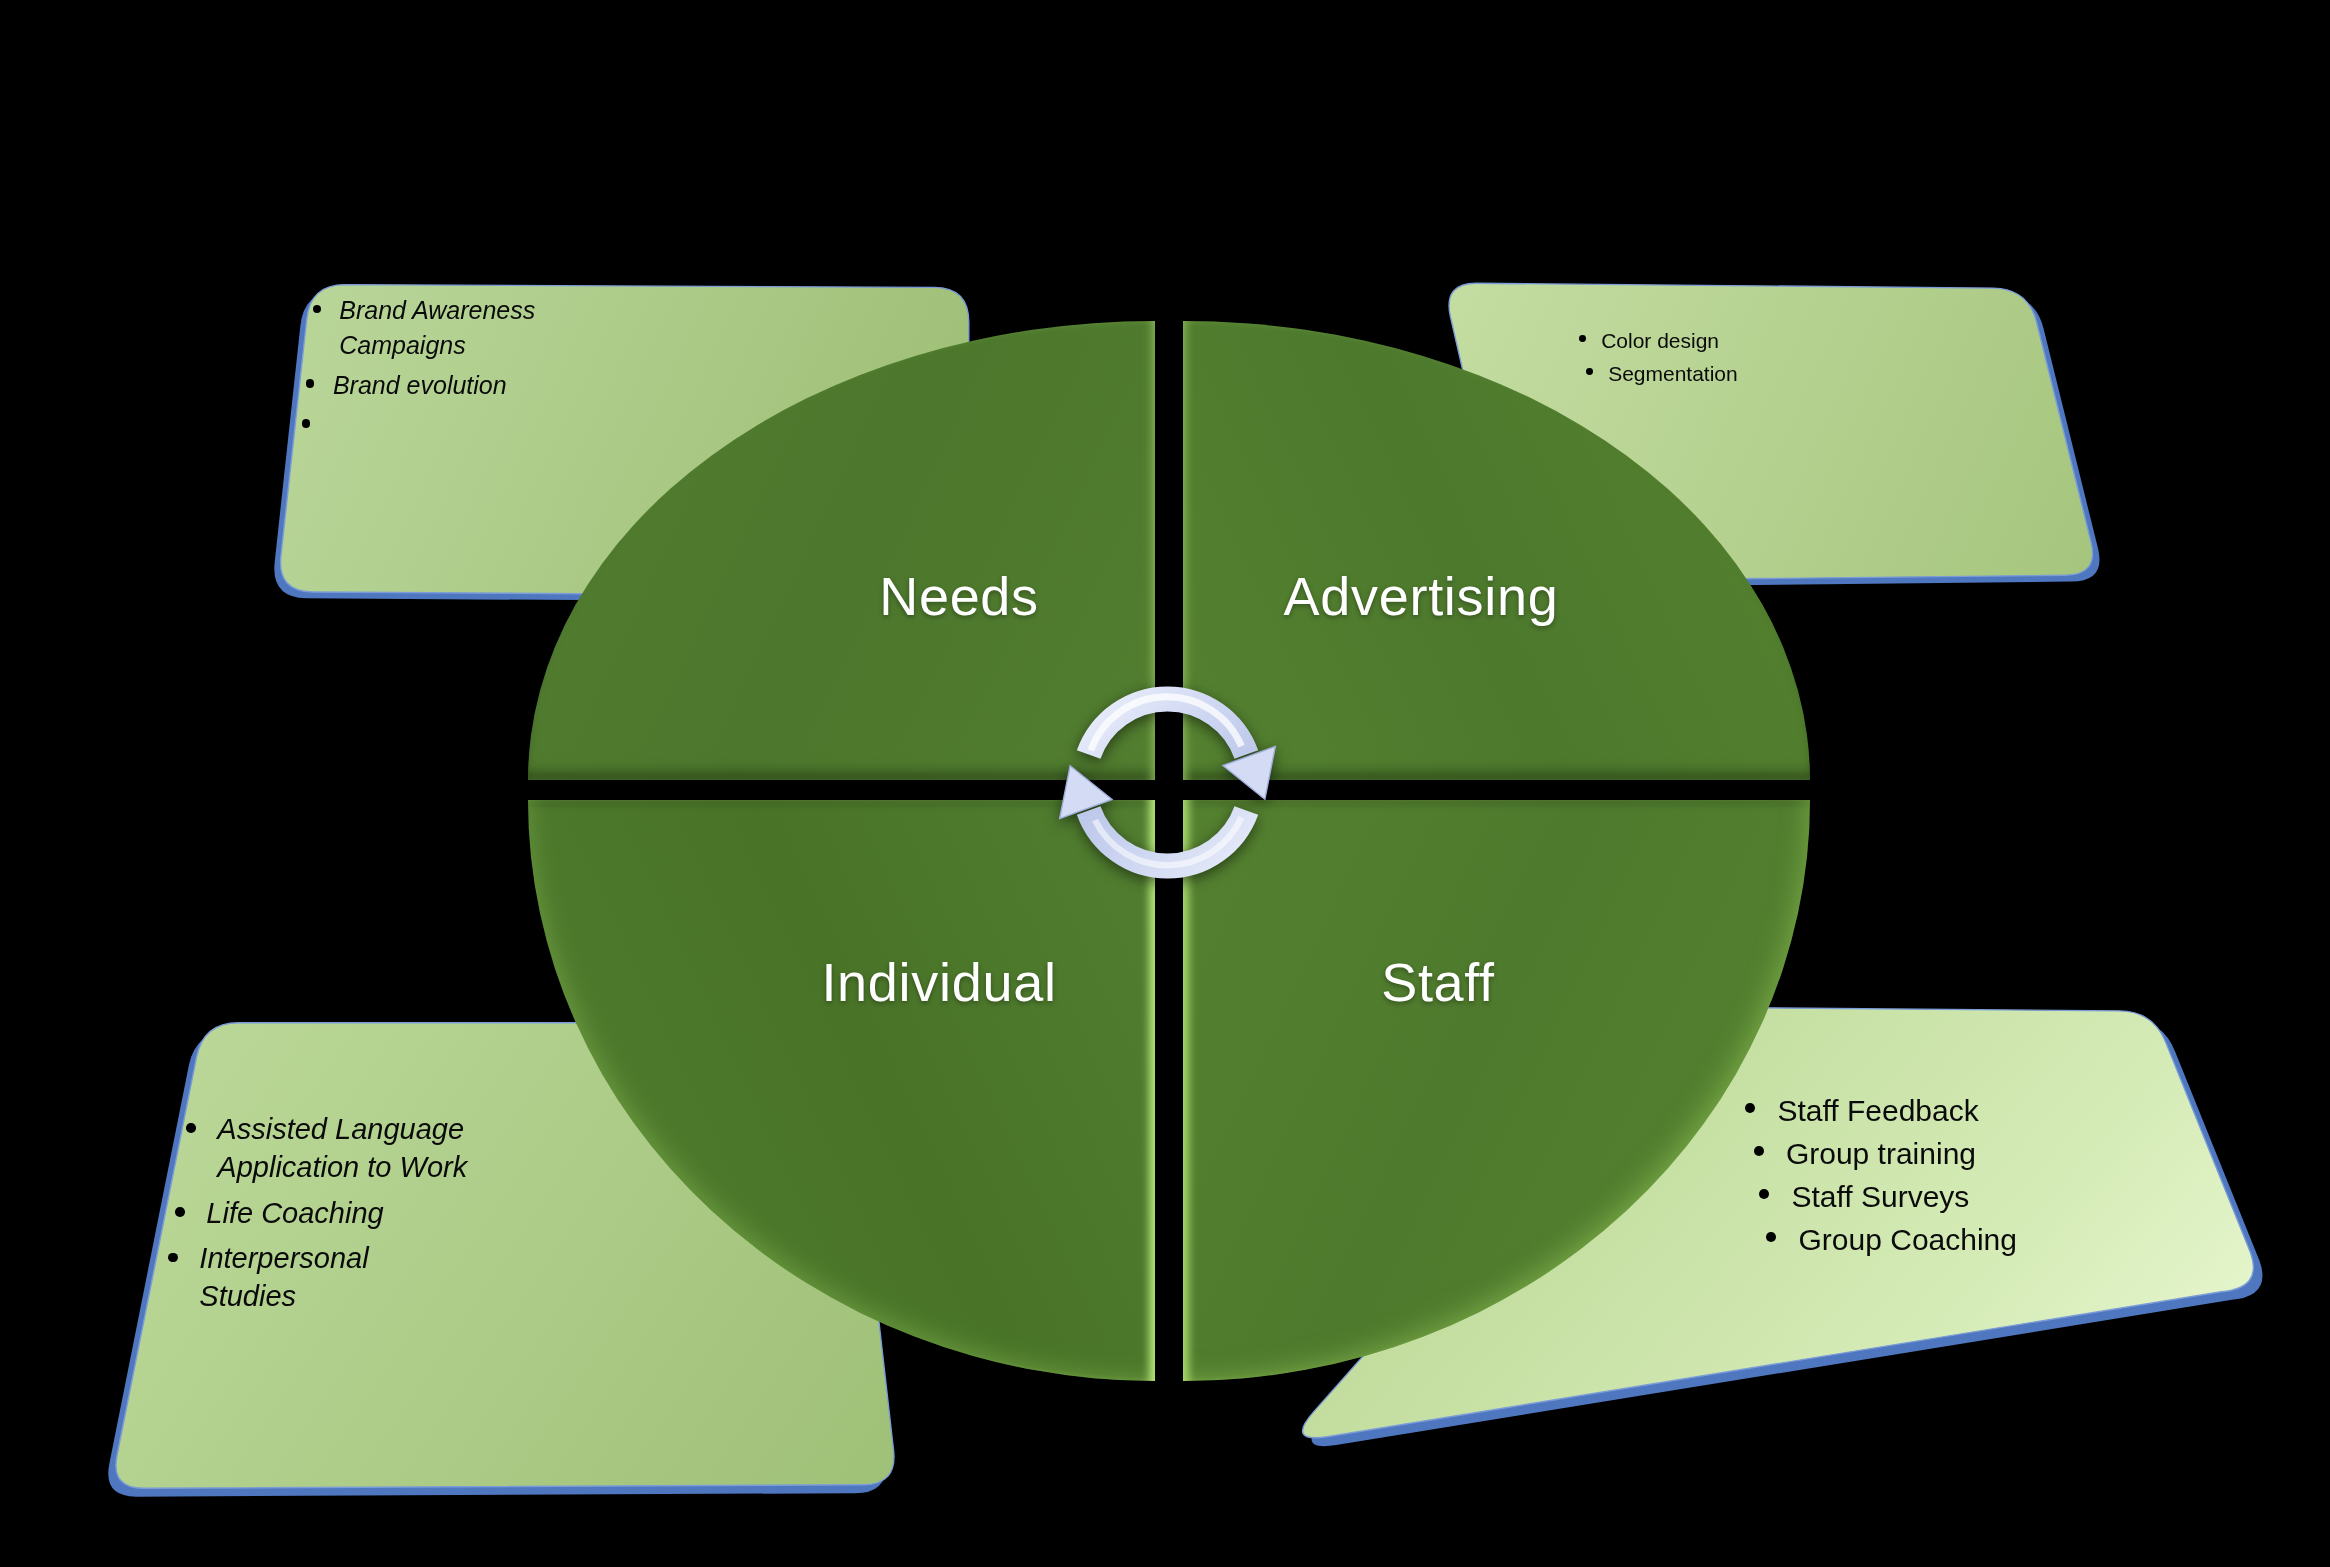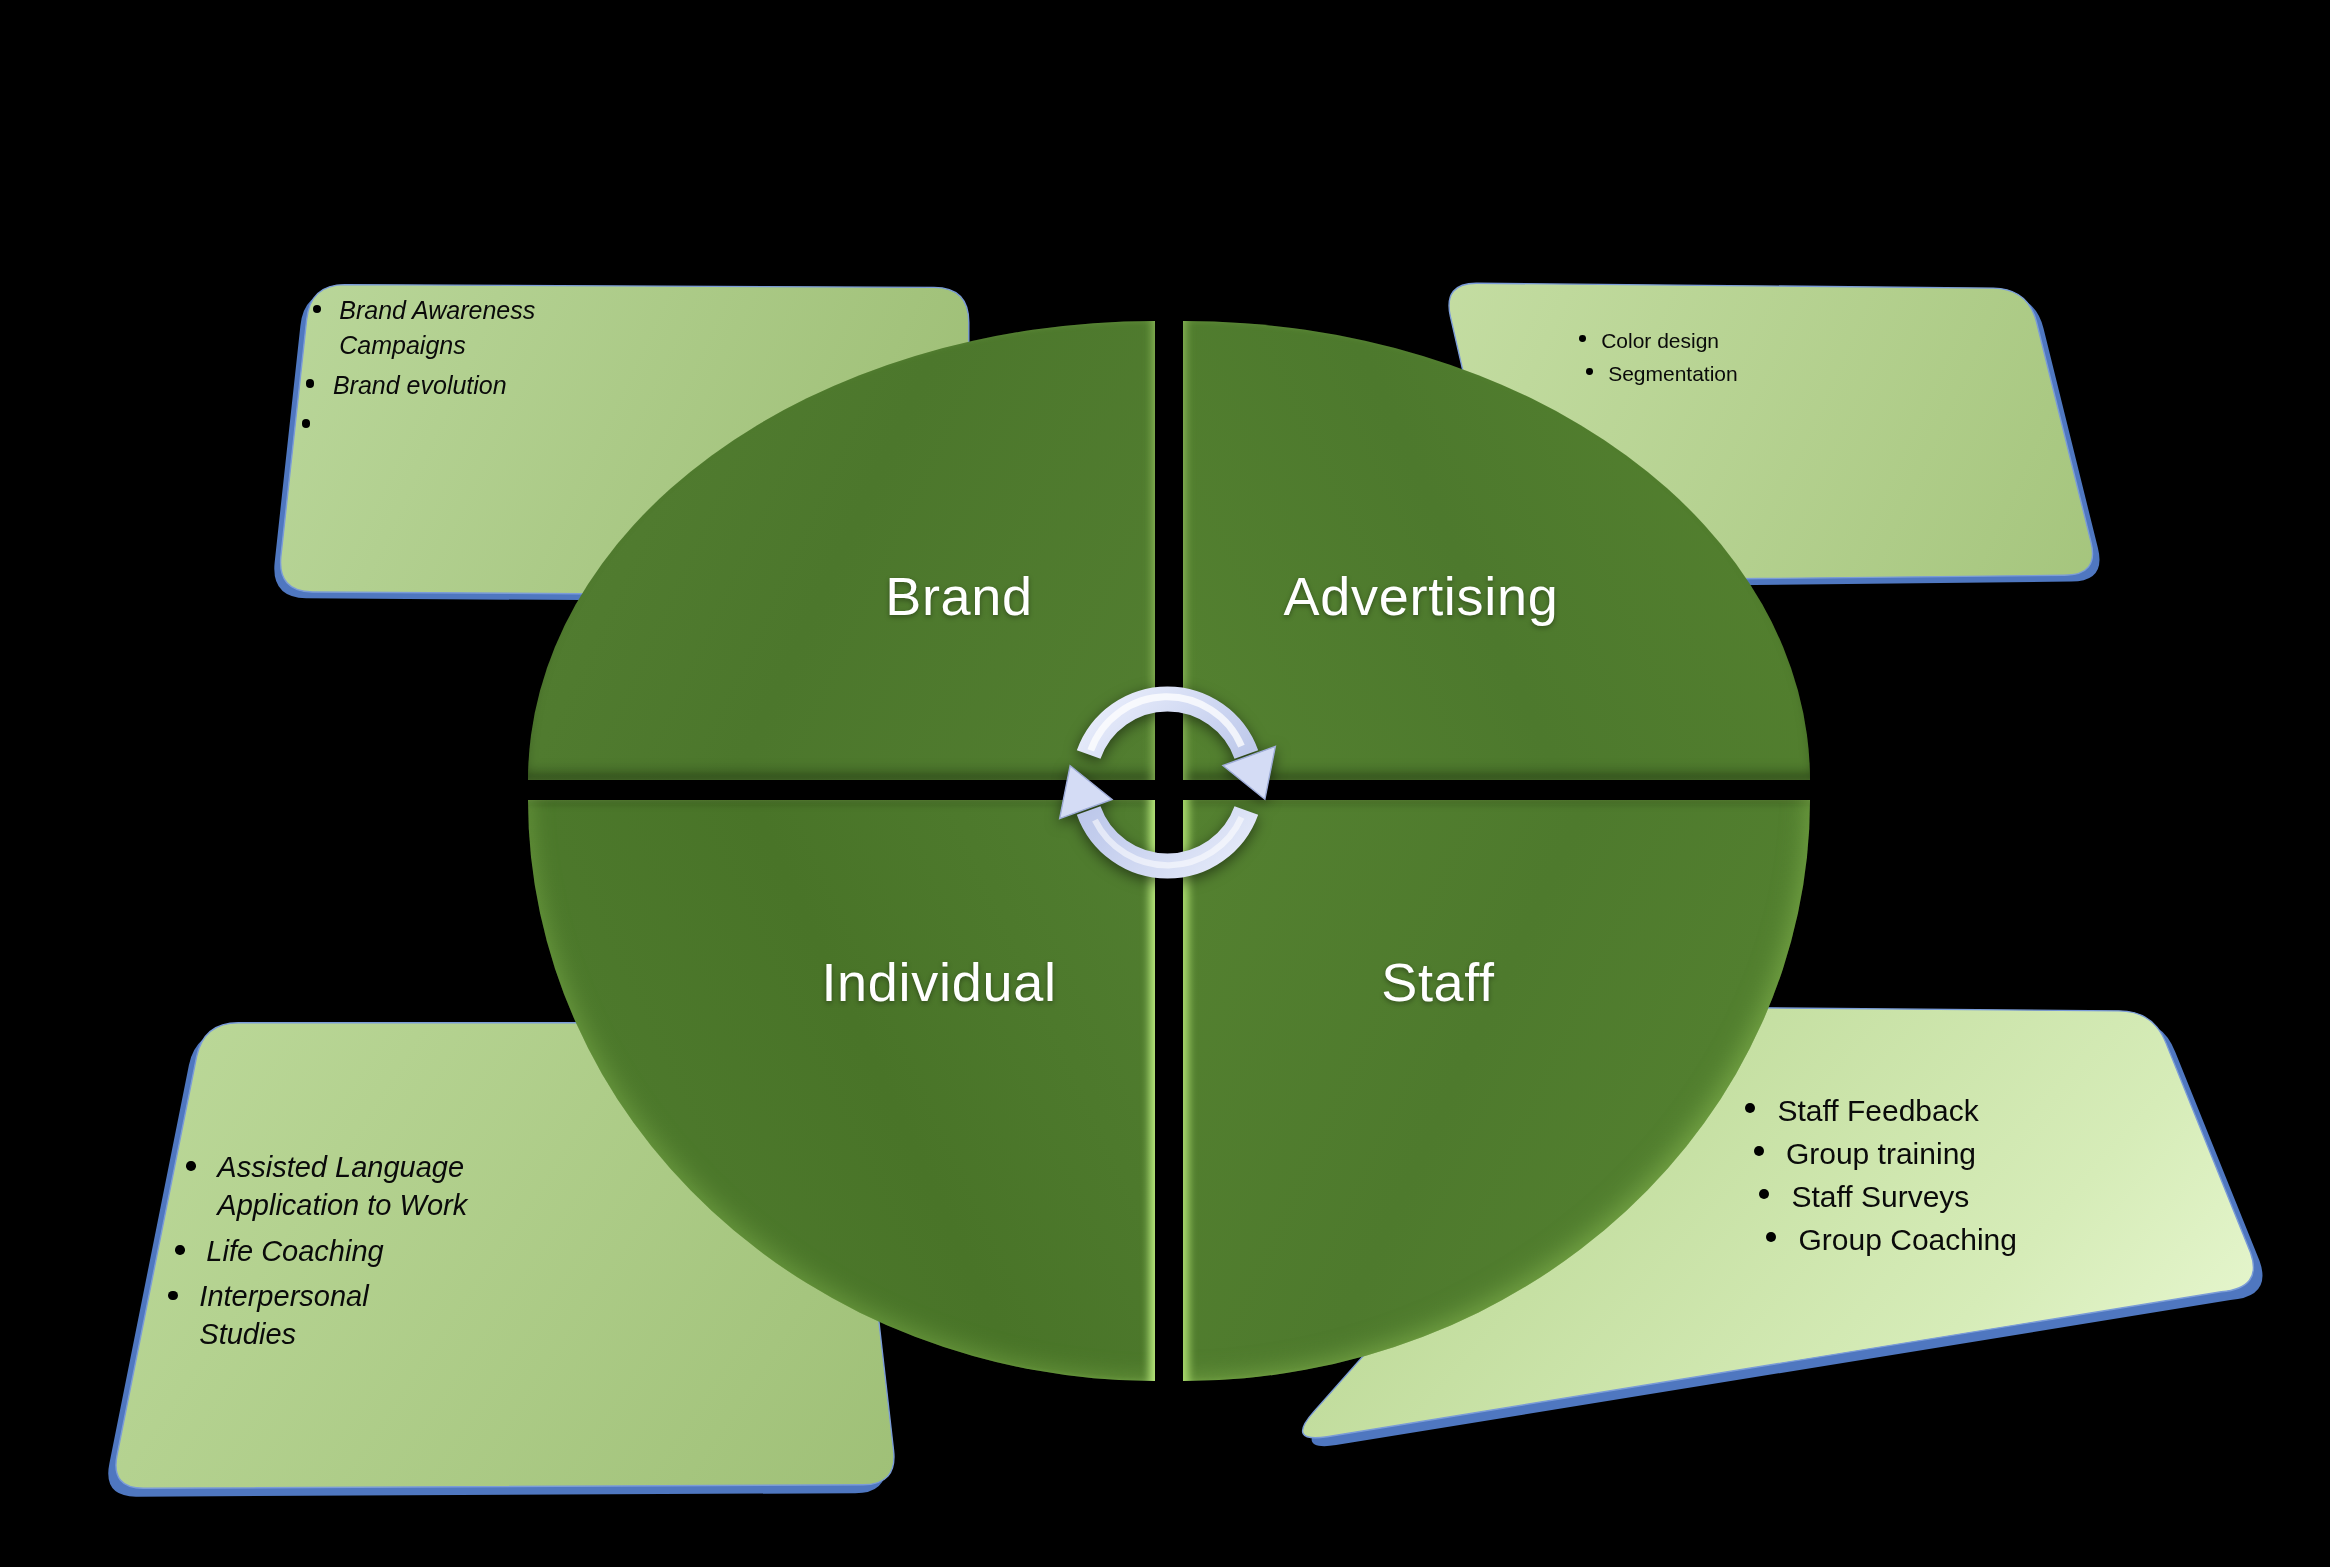--- a/index.html
+++ b/index.html
@@ -147,7 +147,7 @@
   </div>
 
   <div class="quadrant" id="q-brand">
-    <span class="q-label" id="label-brand">Brand</span>
+    <span class="q-label" id="label-brand">Needs</span>
   </div>
   <div class="quadrant" id="q-advertising">
     <span class="q-label" id="label-advertising">Advertising</span>

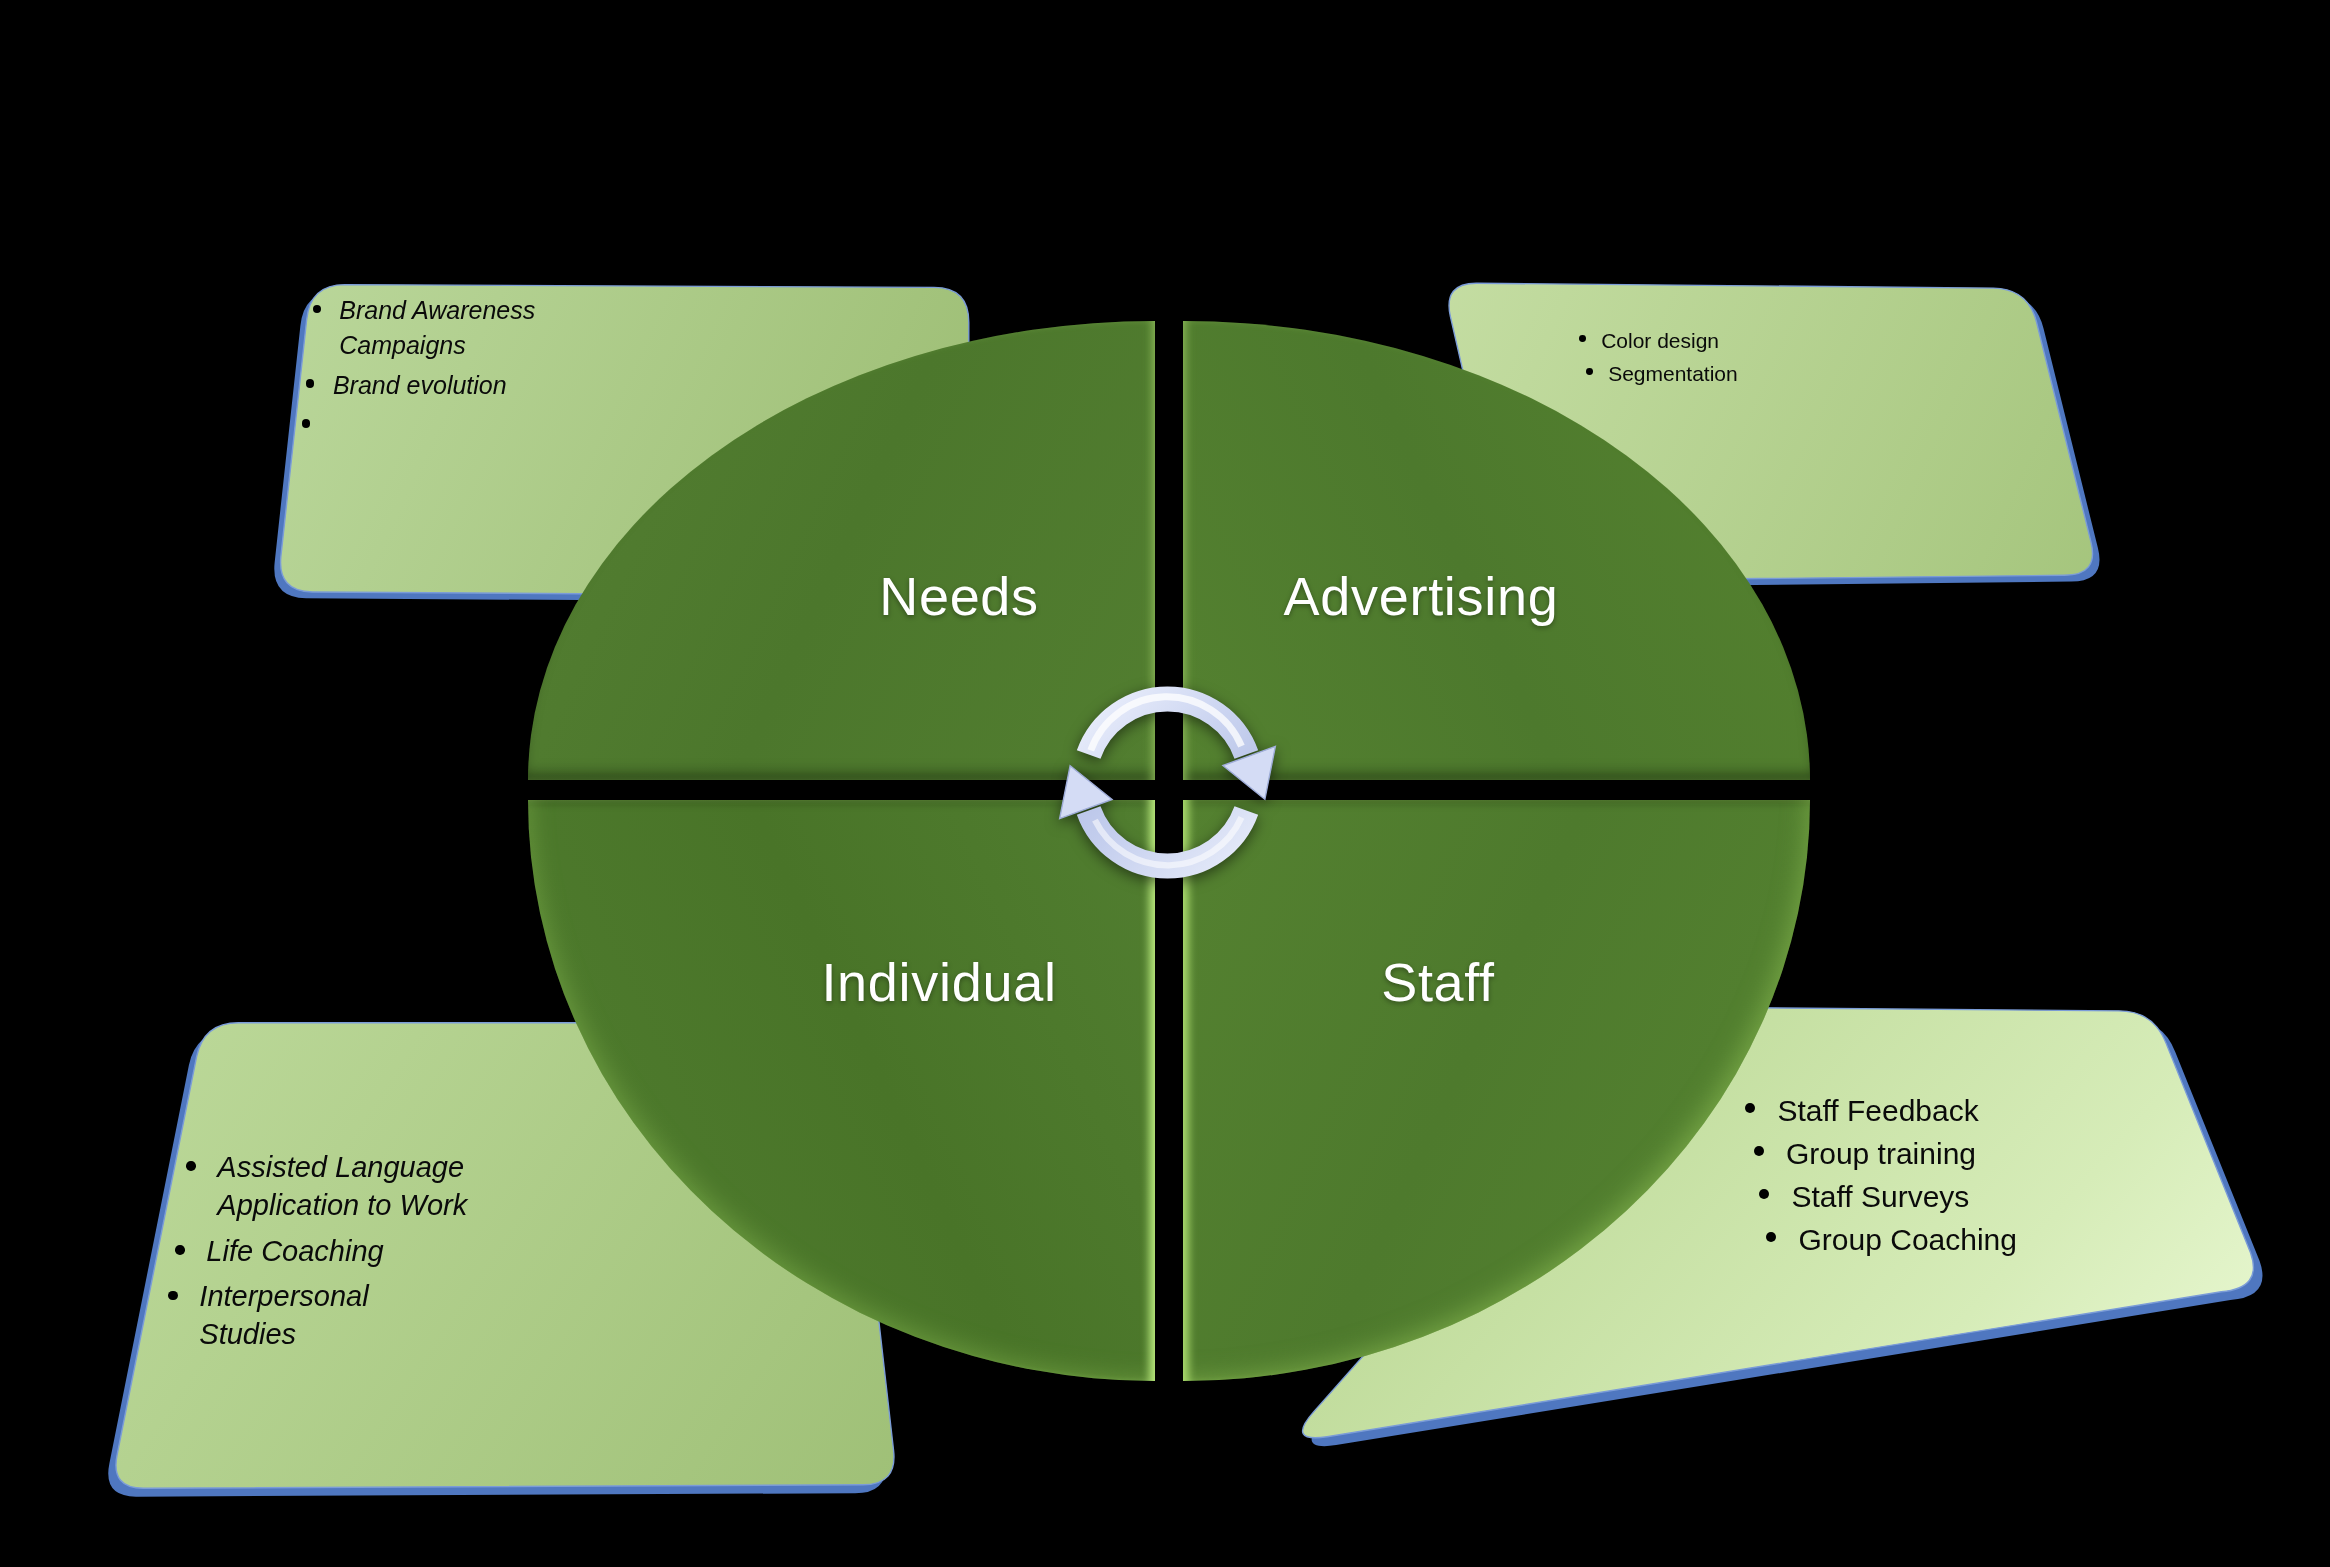--- a/index.html
+++ b/index.html
@@ -23,7 +23,7 @@
   #text-advertising li{margin-bottom:1.4px;}
   #text-advertising li:nth-child(2){margin-left:7px;}
   #text-advertising li:nth-child(3){margin-left:22px;}
-  #text-individual{left:166px;top:1110px;width:335px;font-size:29px;line-height:38px;font-style:italic;margin-top:38px;}
+  #text-individual{left:166px;top:1110px;width:335px;font-size:29px;line-height:38px;font-style:italic;}
   #text-individual li{margin-bottom:7.7px;}
   #text-individual li:nth-child(1){margin-left:18px;}
   #text-individual li:nth-child(2){margin-left:7px;}

